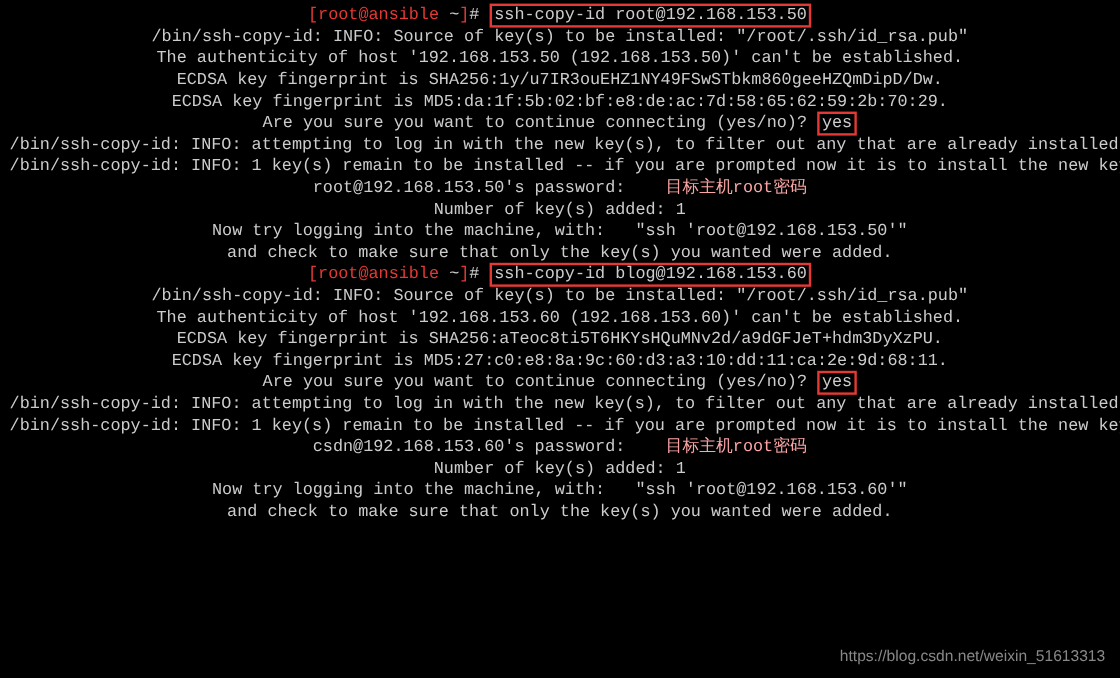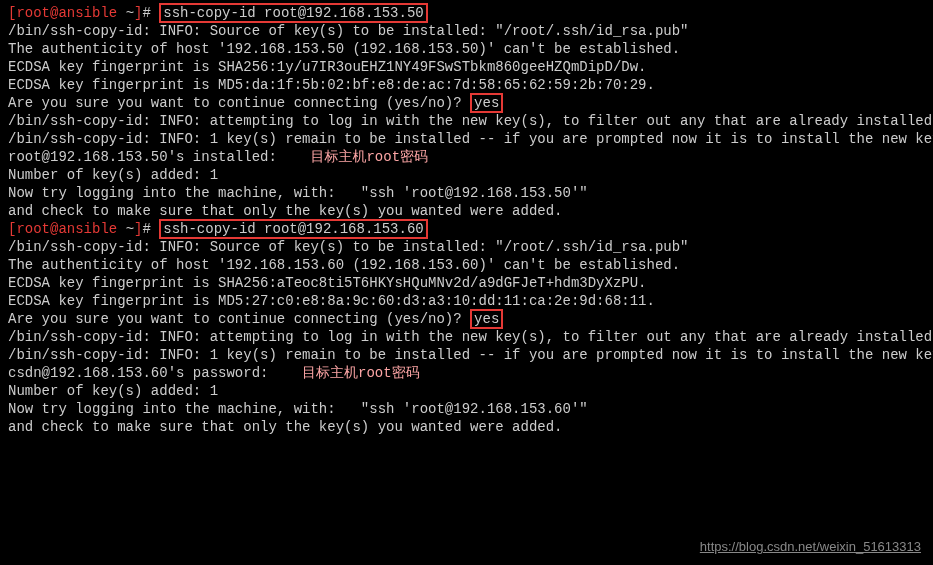--- a/index.html
+++ b/index.html
@@ -13,7 +13,7 @@
     width: 933px;
     box-sizing: border-box;
   }
-  .line { white-space: pre; }
+  .line { white-space: pre; text-align: center; }
   .red { color: #e53935; }
   .orange { color: #fca5a5; }
   .box-red { border: 2px solid #e53935; padding: 0 2px; }

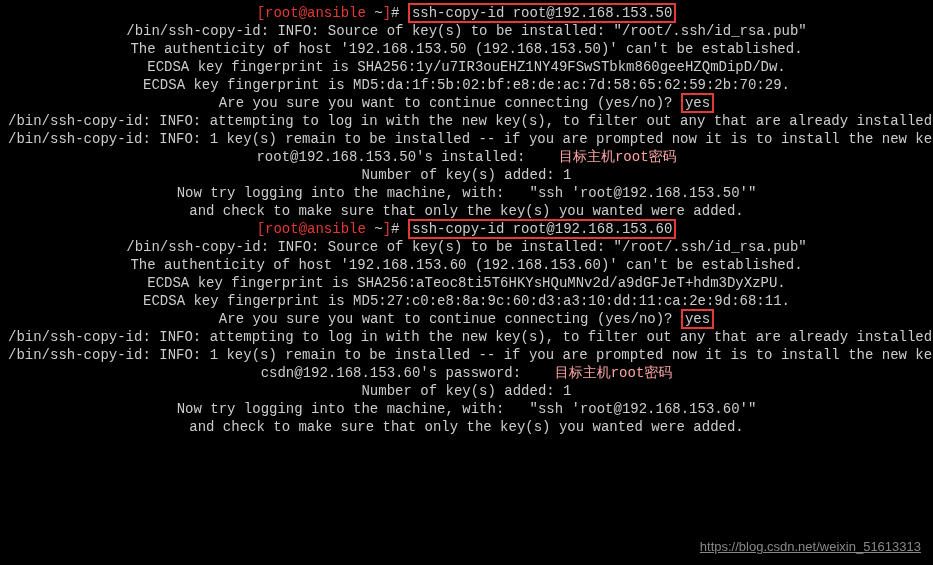--- a/index.html
+++ b/index.html
@@ -38,7 +38,7 @@
 <div class="line"><span>Are you sure you want to continue connecting (yes/no)? </span><span class="box-red">yes</span></div>
 <div class="line">/bin/ssh-copy-id: INFO: attempting to log in with the new key(s), to filter out any that are already installed</div>
 <div class="line">/bin/ssh-copy-id: INFO: 1 key(s) remain to be installed -- if you are prompted now it is to install the new keys</div>
-<div class="line"><span>root@192.168.153.50's installed:    </span><span class="orange">目标主机root密码</span></div>
+<div class="line"><span>root@192.168.153.50's password:    </span><span class="orange">目标主机root密码</span></div>
 <div class="line"></div>
 <div class="line">Number of key(s) added: 1</div>
 <div class="line"></div>

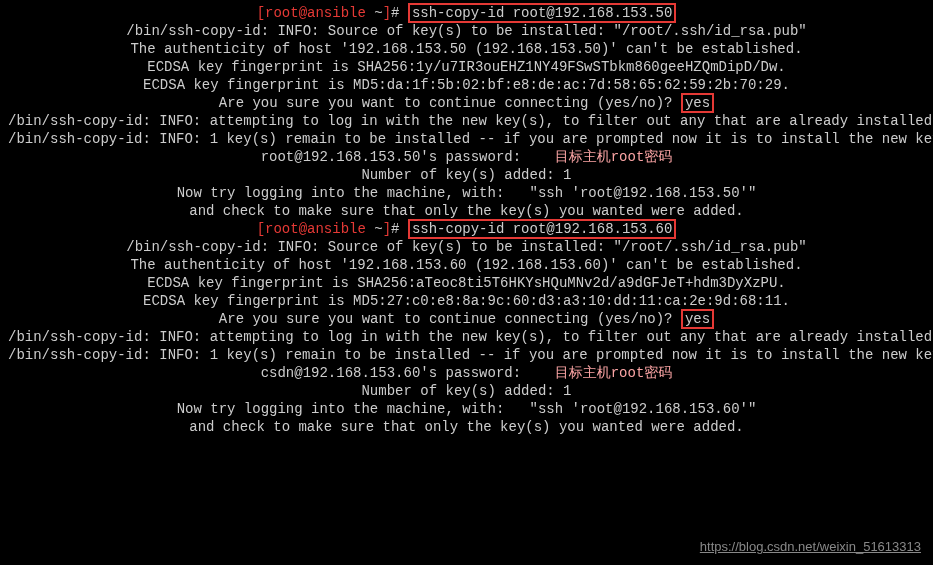--- a/index.html
+++ b/index.html
@@ -46,7 +46,7 @@
 <div class="line">and check to make sure that only the key(s) you wanted were added.</div>
 <div class="line"></div>
 
-<div class="line"><span class="red">[</span><span class="red">root@ansible</span><span> ~</span><span class="red">]</span><span># </span><span class="box-red">ssh-copy-id root@192.168.153.60</span></div>
+<div class="line"><span class="red">[</span><span class="red">root@ansible</span><span> ~</span><span class="red">]</span><span># </span><span class="box-red">ssh-copy-id blog@192.168.153.60</span></div>
 <div class="line">/bin/ssh-copy-id: INFO: Source of key(s) to be installed: "/root/.ssh/id_rsa.pub"</div>
 <div class="line">The authenticity of host '192.168.153.60 (192.168.153.60)' can't be established.</div>
 <div class="line">ECDSA key fingerprint is SHA256:aTeoc8ti5T6HKYsHQuMNv2d/a9dGFJeT+hdm3DyXzPU.</div>

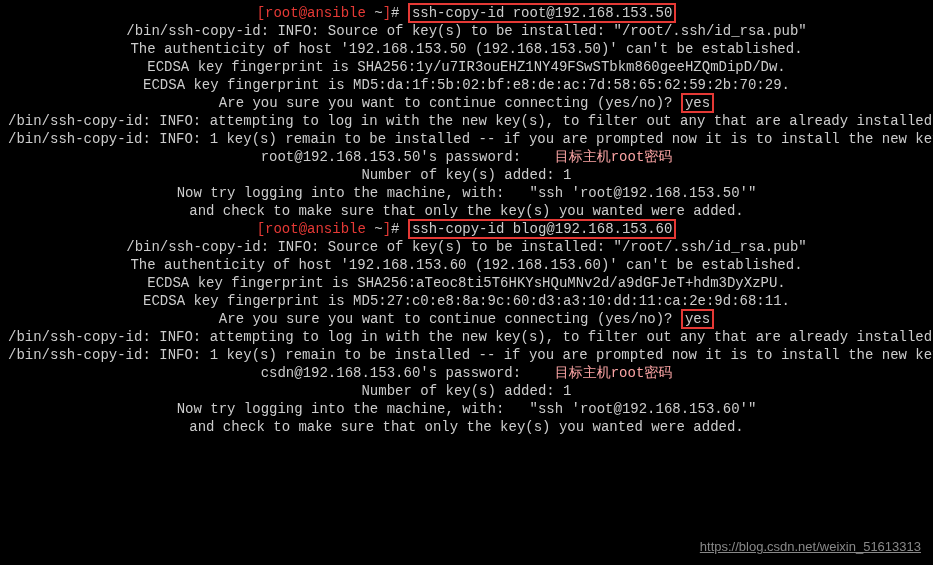--- a/index.html
+++ b/index.html
@@ -24,7 +24,6 @@
     color: #888;
     font-size: 13px;
     font-family: Arial, sans-serif;
-    text-decoration: underline;
   }
 </style>
 </head>

